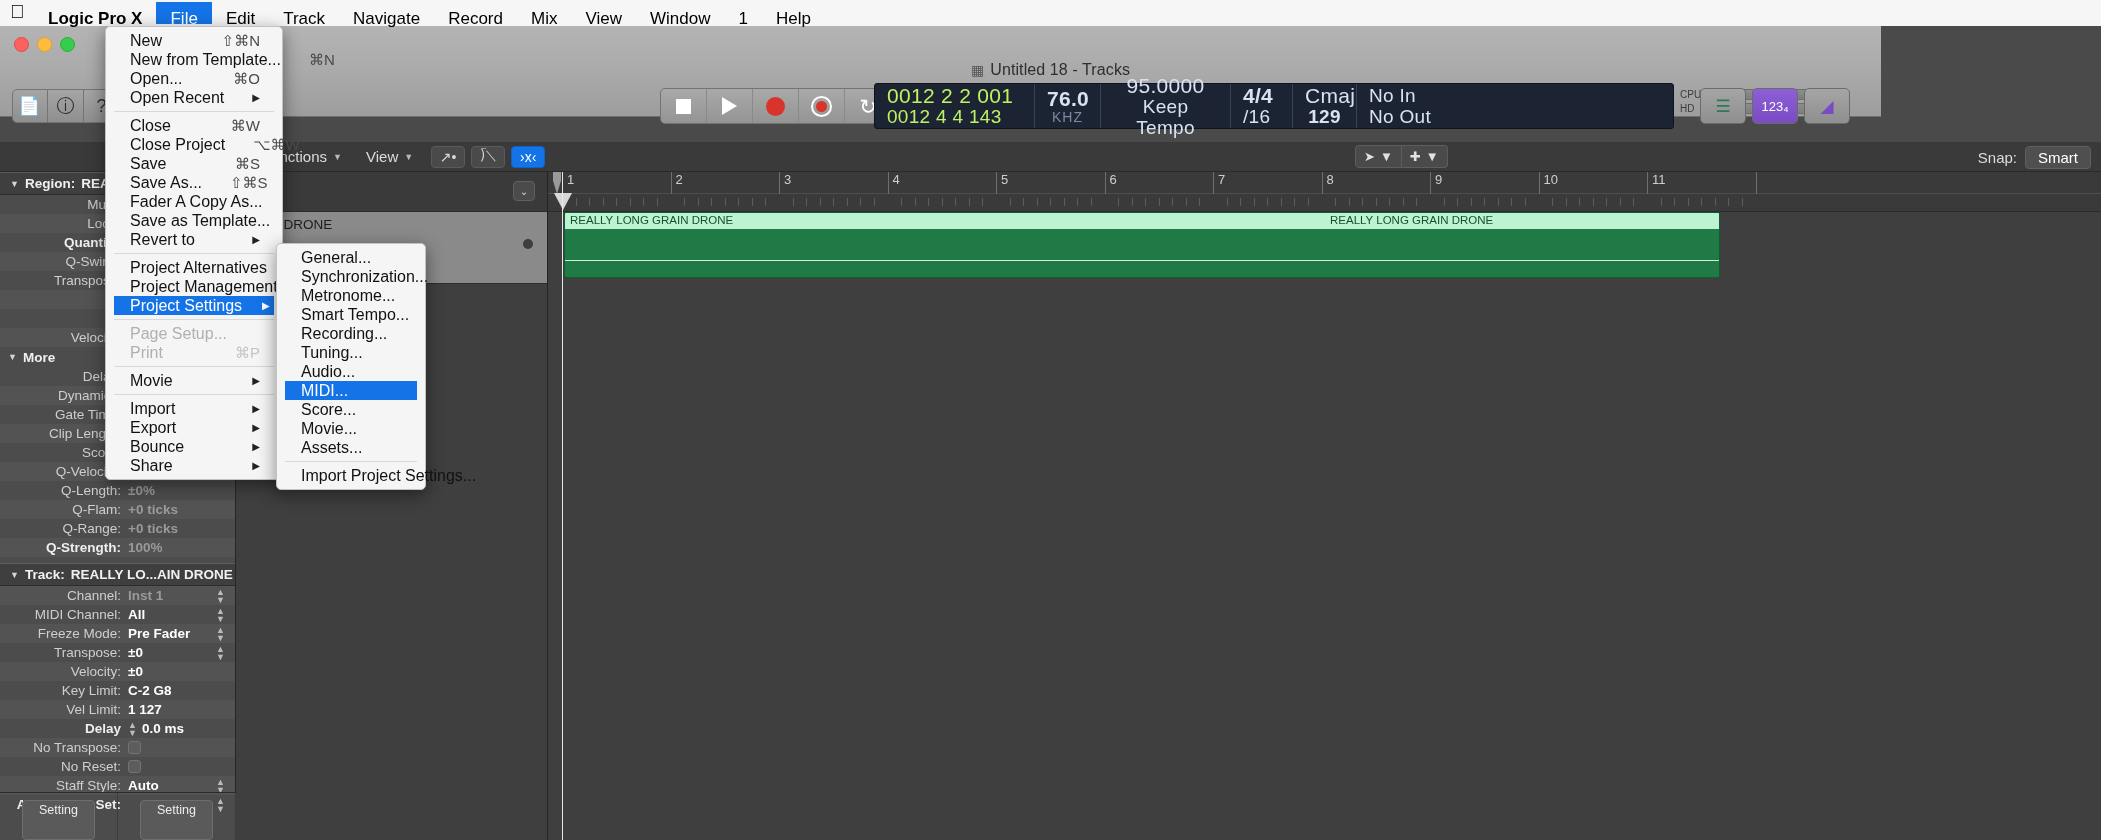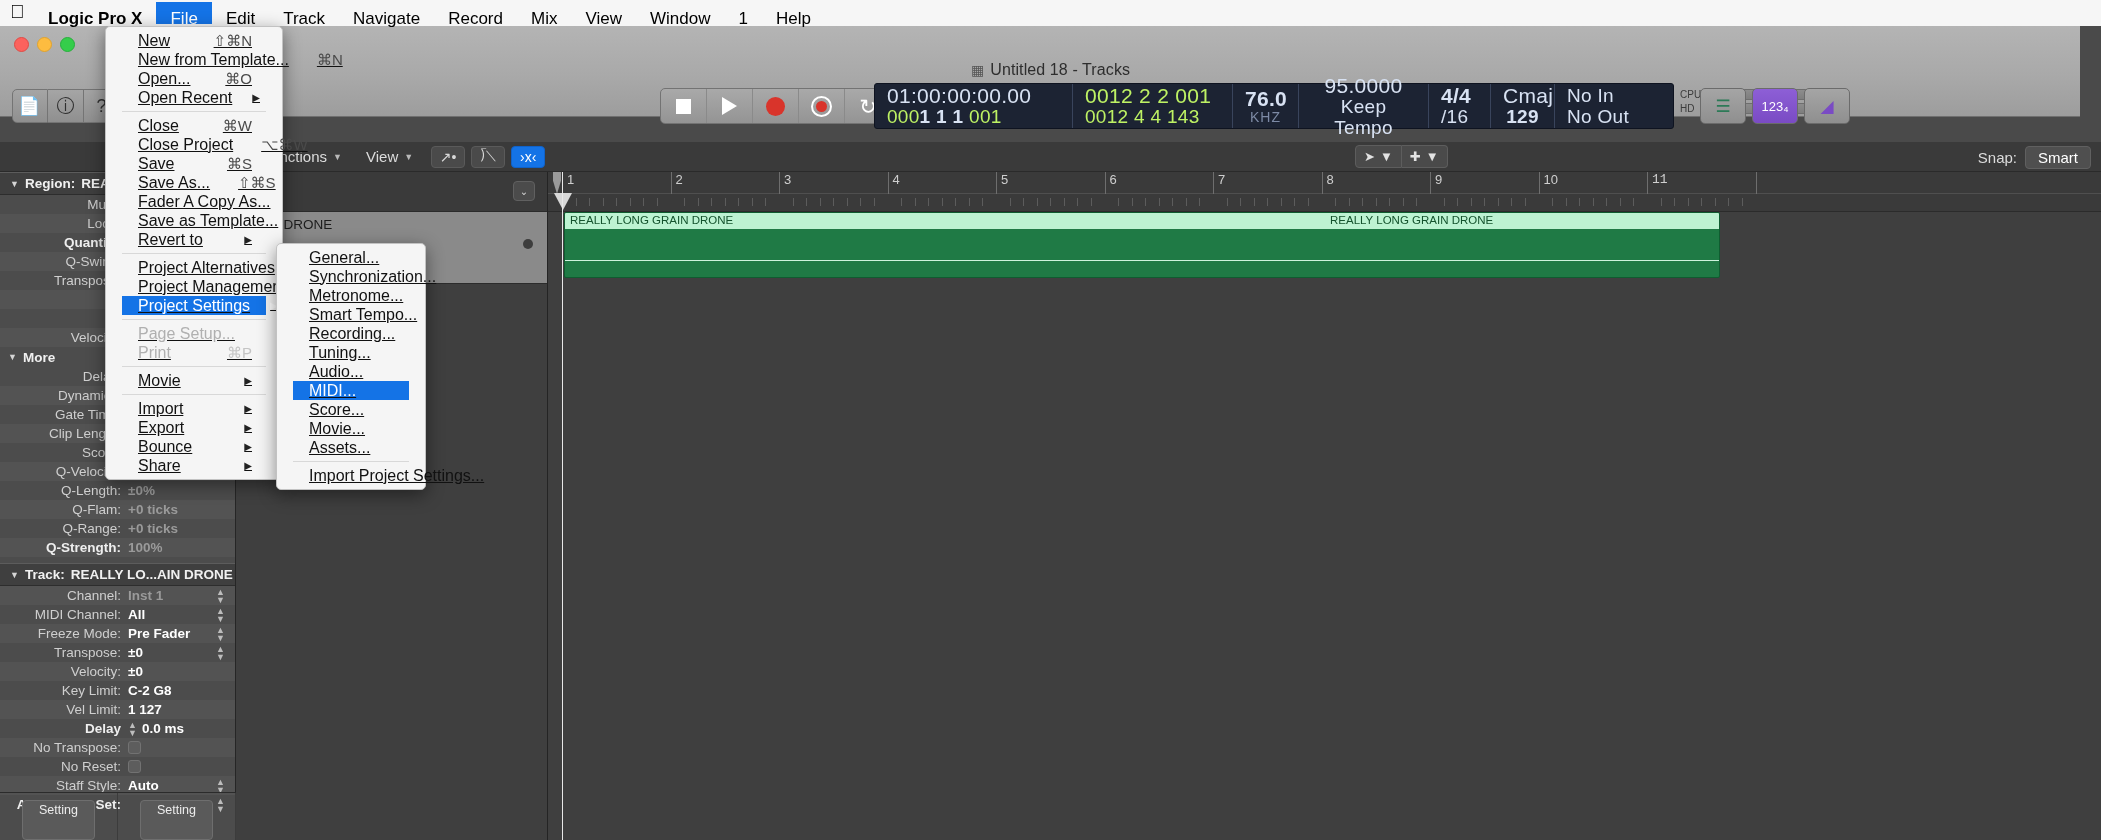--- a/index.html
+++ b/index.html
@@ -245,8 +245,8 @@
     position:absolute; background:#f5f5f5;
     border:1px solid #c2c2c2; border-radius:5px;
     box-shadow: 0 5px 18px rgba(0,0,0,.45);
-    padding: 4px 16px; z-index:80;
-    font-size:16px; color:#111;text-decoration:underline;
+    padding: 4px 8px; z-index:80;
+    font-size:16px; color:#111;
   }
   .mi { height:19px; display:flex; align-items:center; padding:0 14px 0 16px; white-space:nowrap;}
   .mi .mtxt { flex:1; }

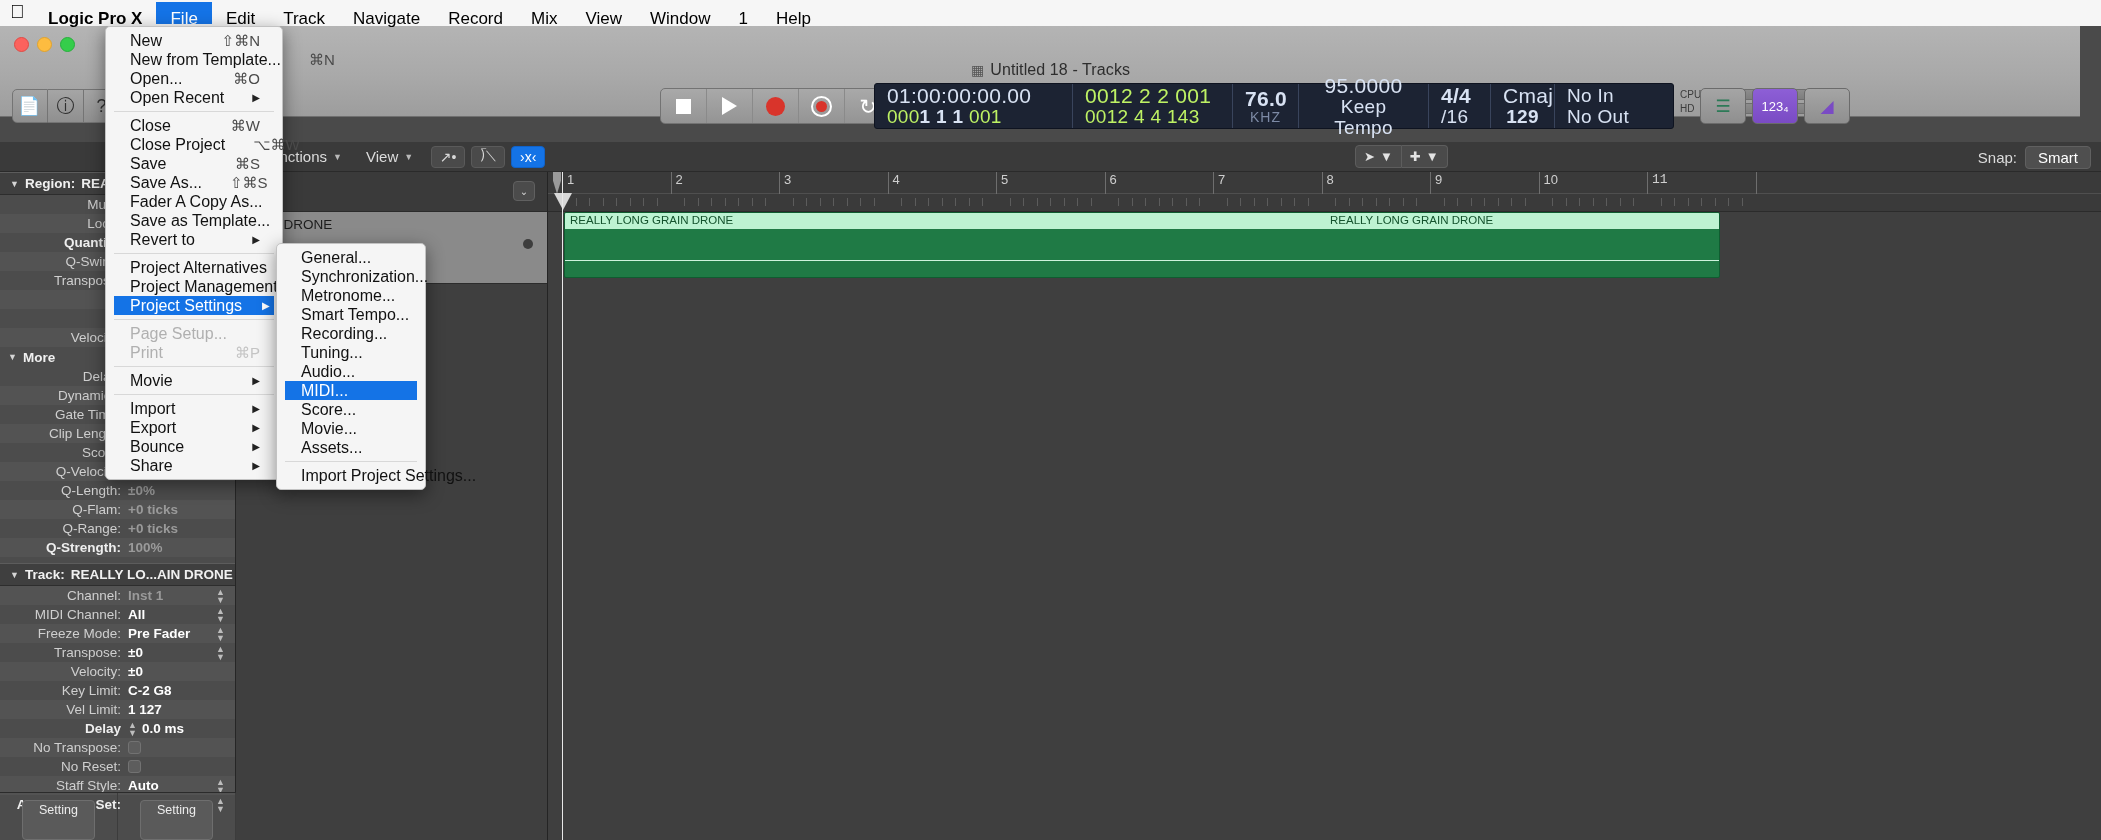--- a/index.html
+++ b/index.html
@@ -39,7 +39,7 @@
   
   #controlbar {
     position: absolute; top: 0; left: 0;
-    width: 2080px; height: 91px;
+    width: 1881px; height: 91px;
     background: linear-gradient(to bottom,#b4b4b4 0%, #a9a9a9 55%, #9d9d9d 100%);
     border-bottom: 1px solid #6f6f6f;
   }

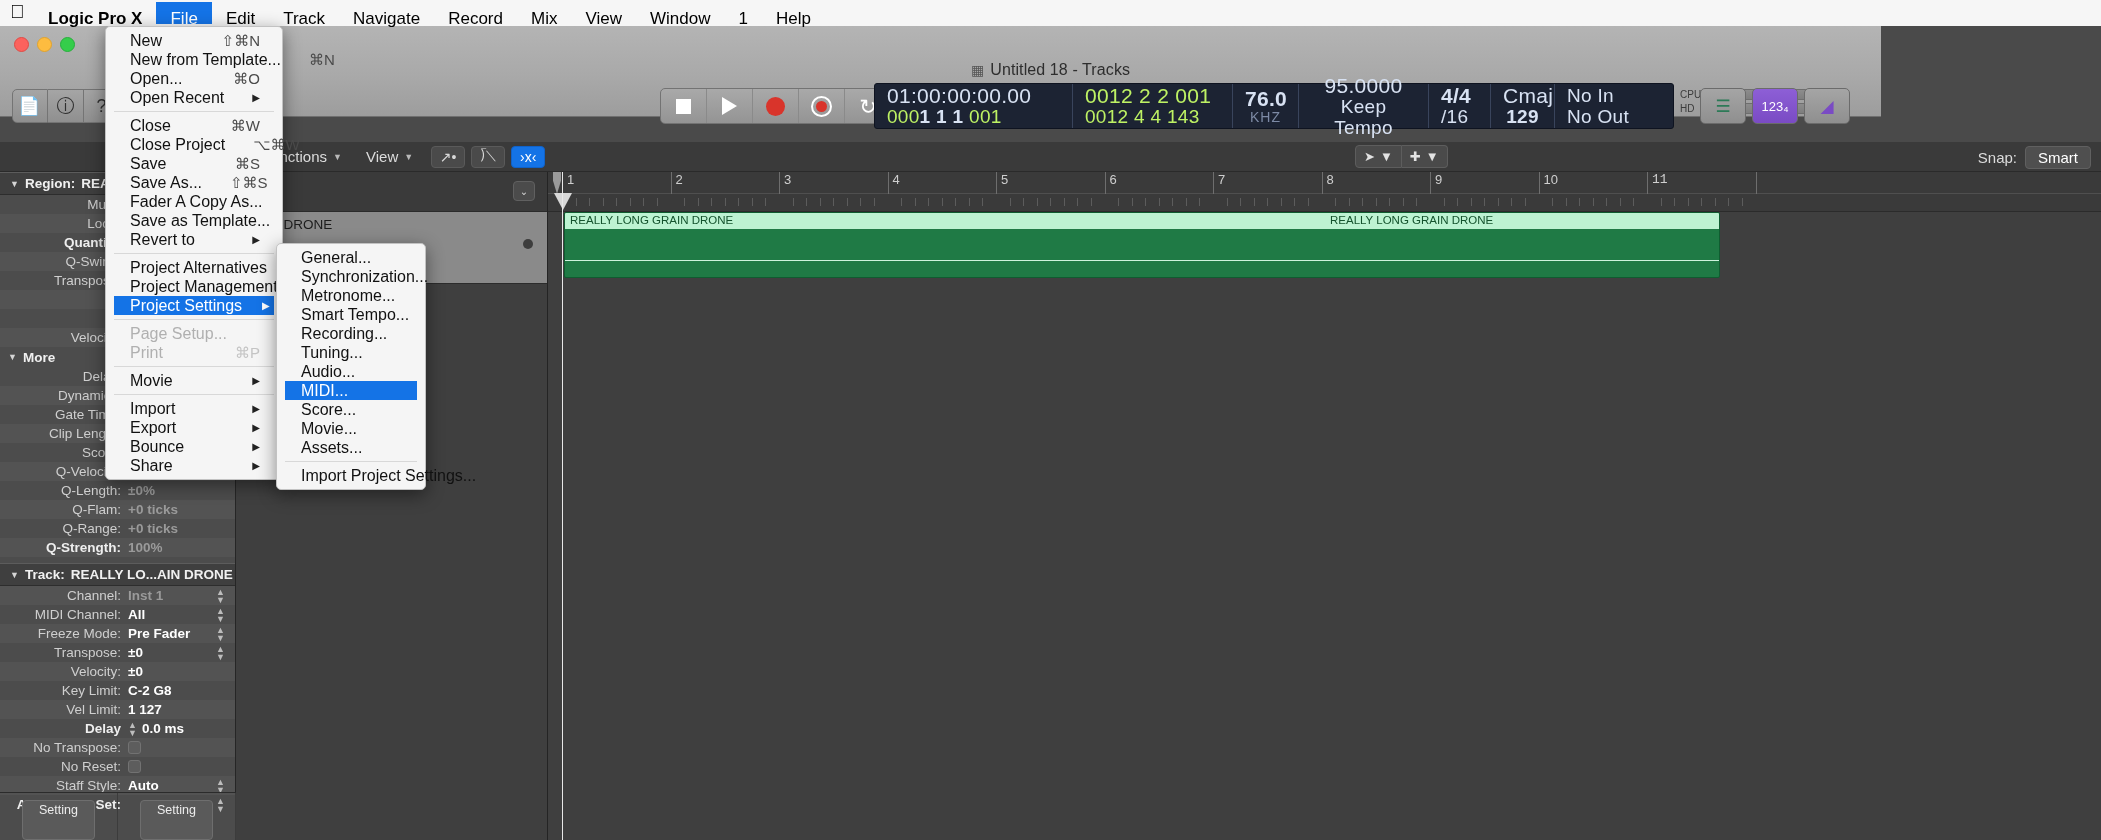--- a/index.html
+++ b/index.html
@@ -320,10 +320,6 @@
     </div>
 
     <div id="lcd">
-      <div class="lcdcell" style="width:198px">
-        <div class="lcd-main">01:00:00:00.00</div>
-        <div class="lcd-sub"><span class="lcd-dim">000</span><span class="lcd-bold">1</span>&nbsp;<span class="lcd-bold">1</span>&nbsp;<span class="lcd-bold">1</span>&nbsp;<span class="lcd-dim">001</span></div>
-      </div>
       <div class="lcdcell lcd-dim" style="width:160px">
         <div class="lcd-main">0012 2 2 001</div>
         <div class="lcd-sub">0012 4 4 143</div>

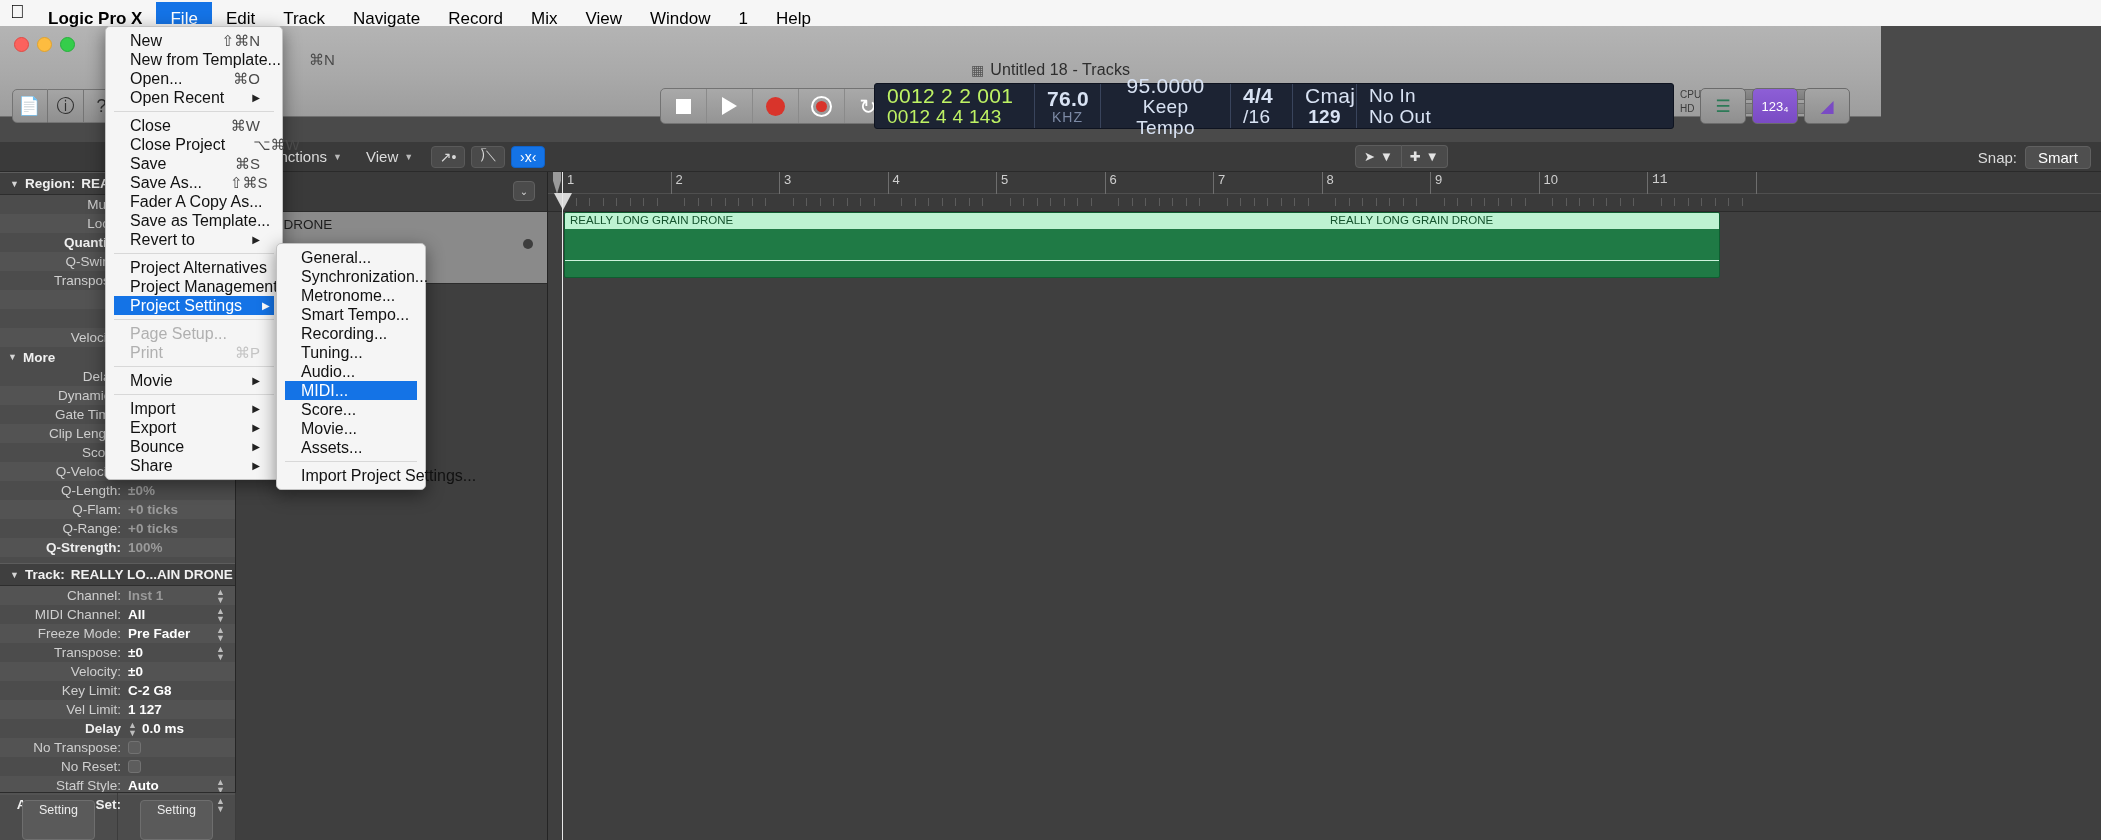--- a/index.html
+++ b/index.html
@@ -580,7 +580,7 @@
           <div class="barmark" style="left: 773.5px;">8</div>
           <div class="barmark" style="left: 882px;">9</div>
           <div class="barmark" style="left: 990.5px;">10</div>
-          <div class="barmark" style="left: 1099px; font-family: Liberation Mono, monospace;">11</div>
+          <div class="barmark" style="left: 1099px;">11</div>
           <div class="barmark" style="left: 1207.5px;"></div>
         </div>
       <div id="cycle-tab" style="left:5px;"></div>

